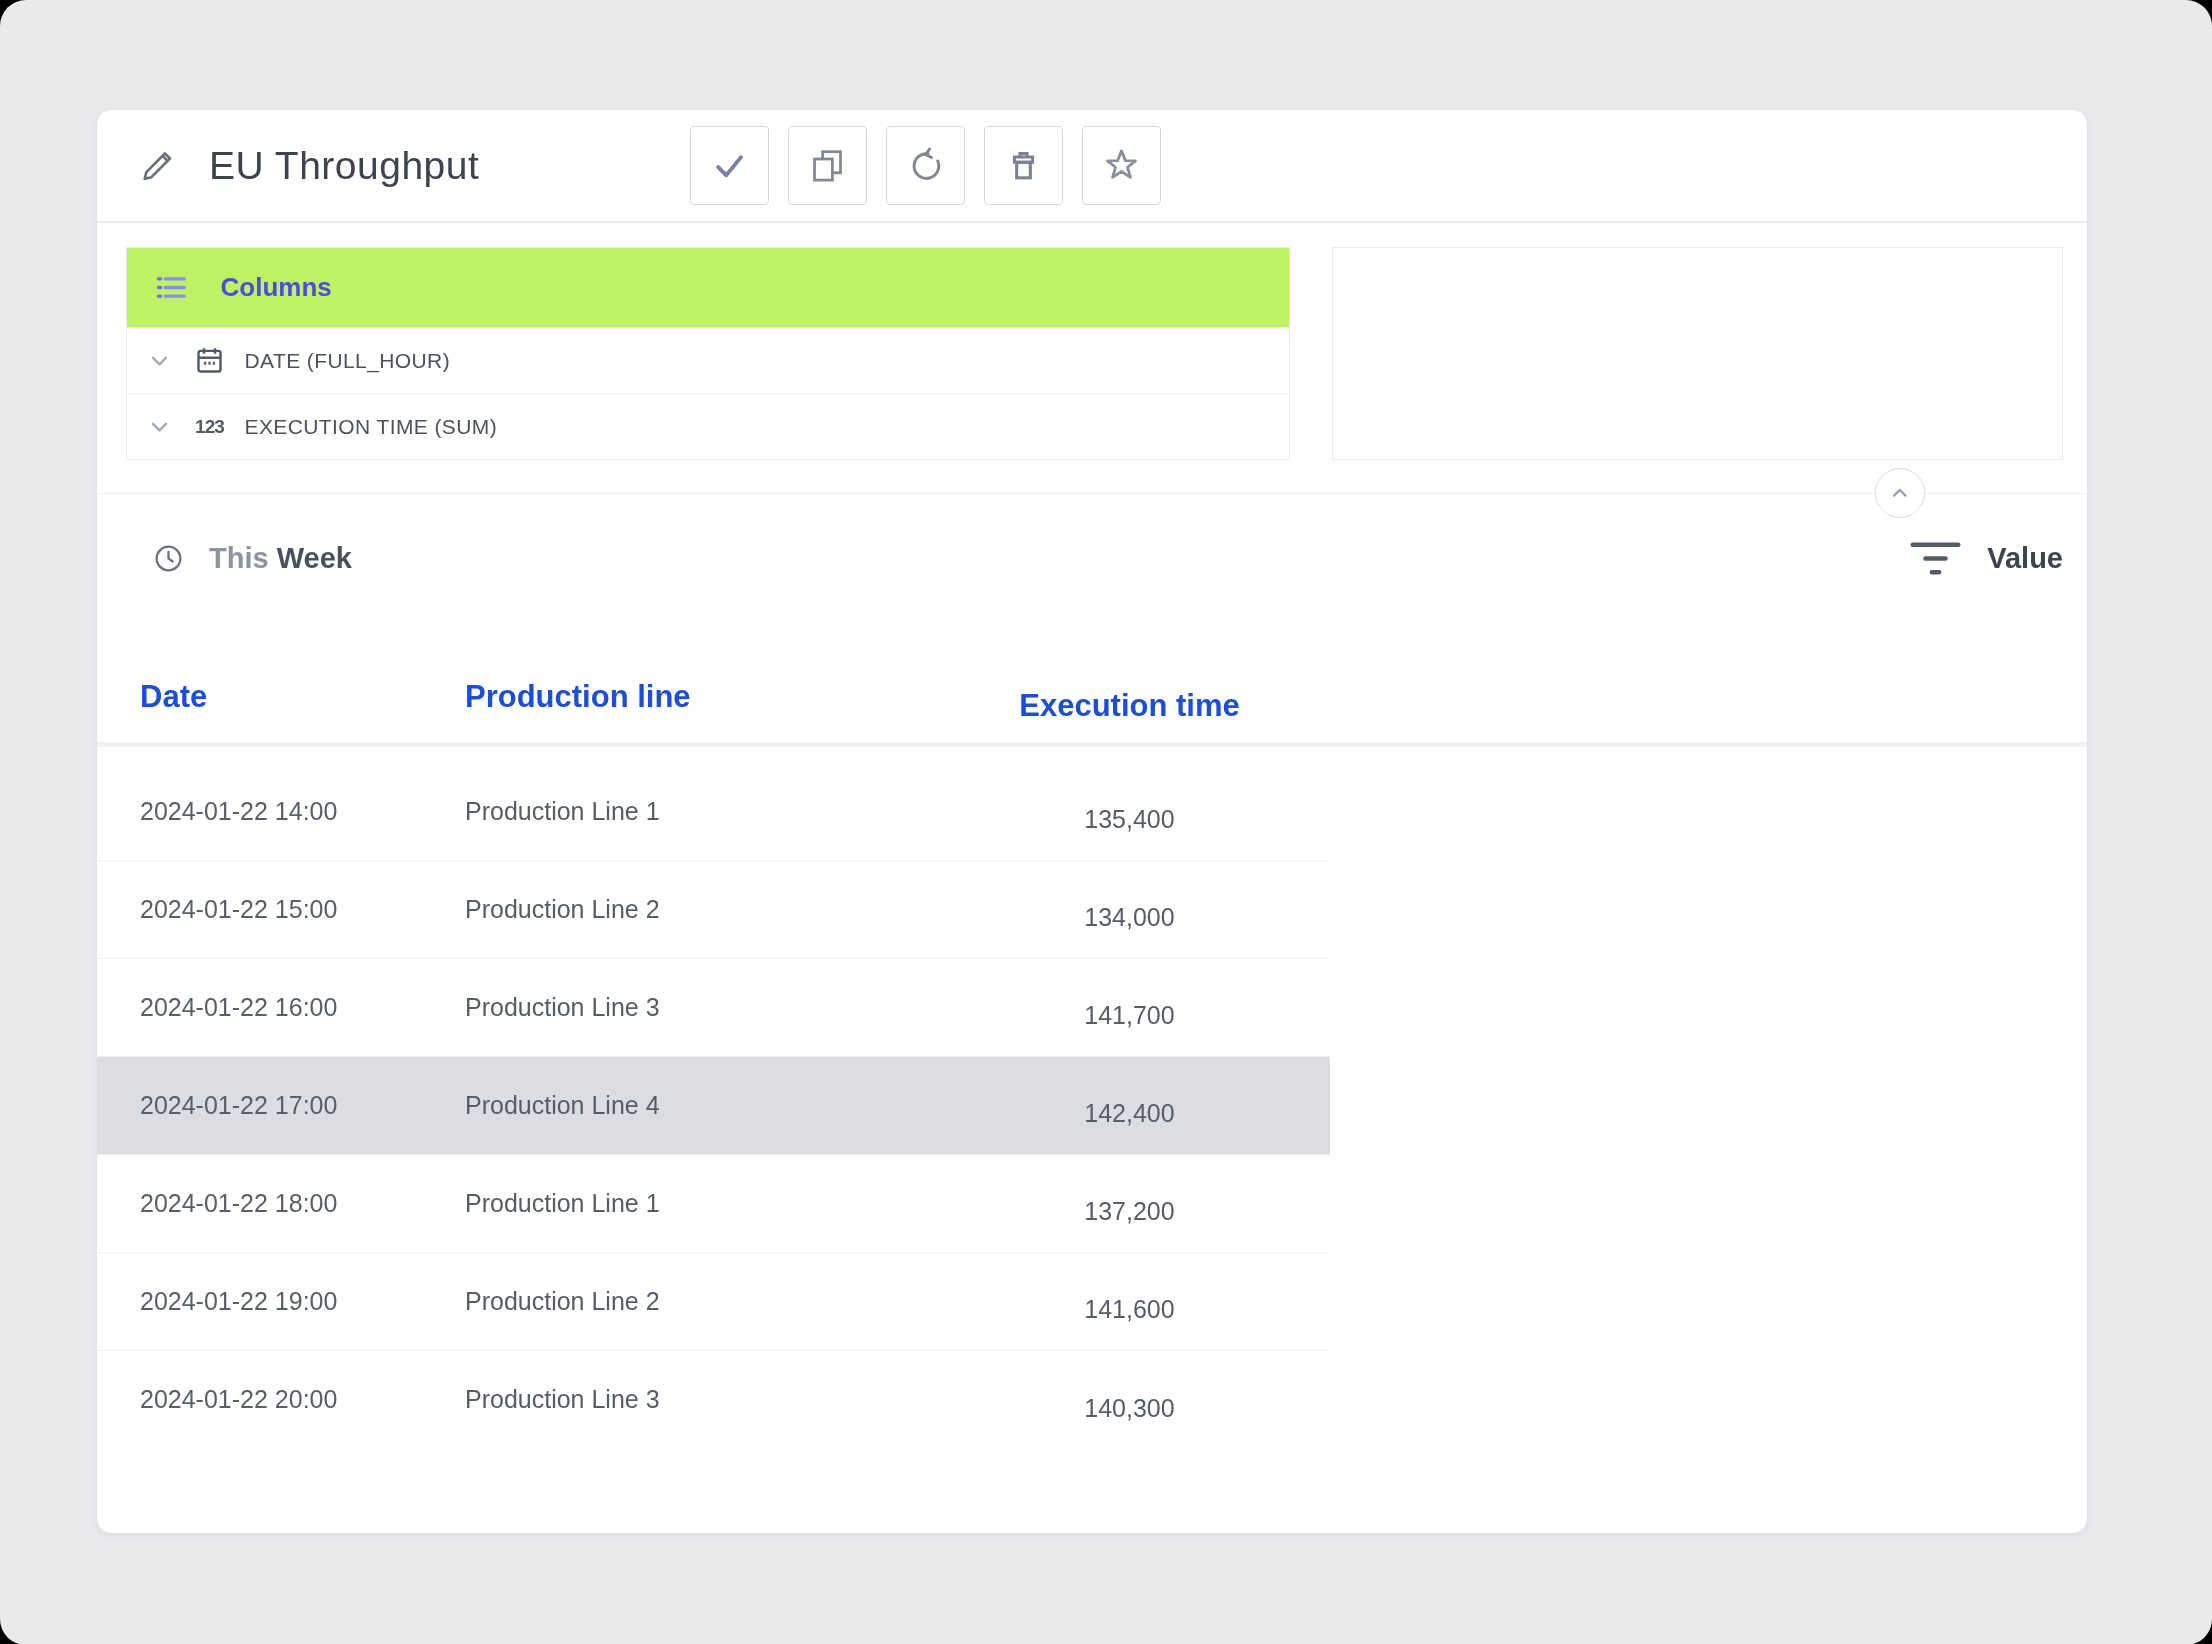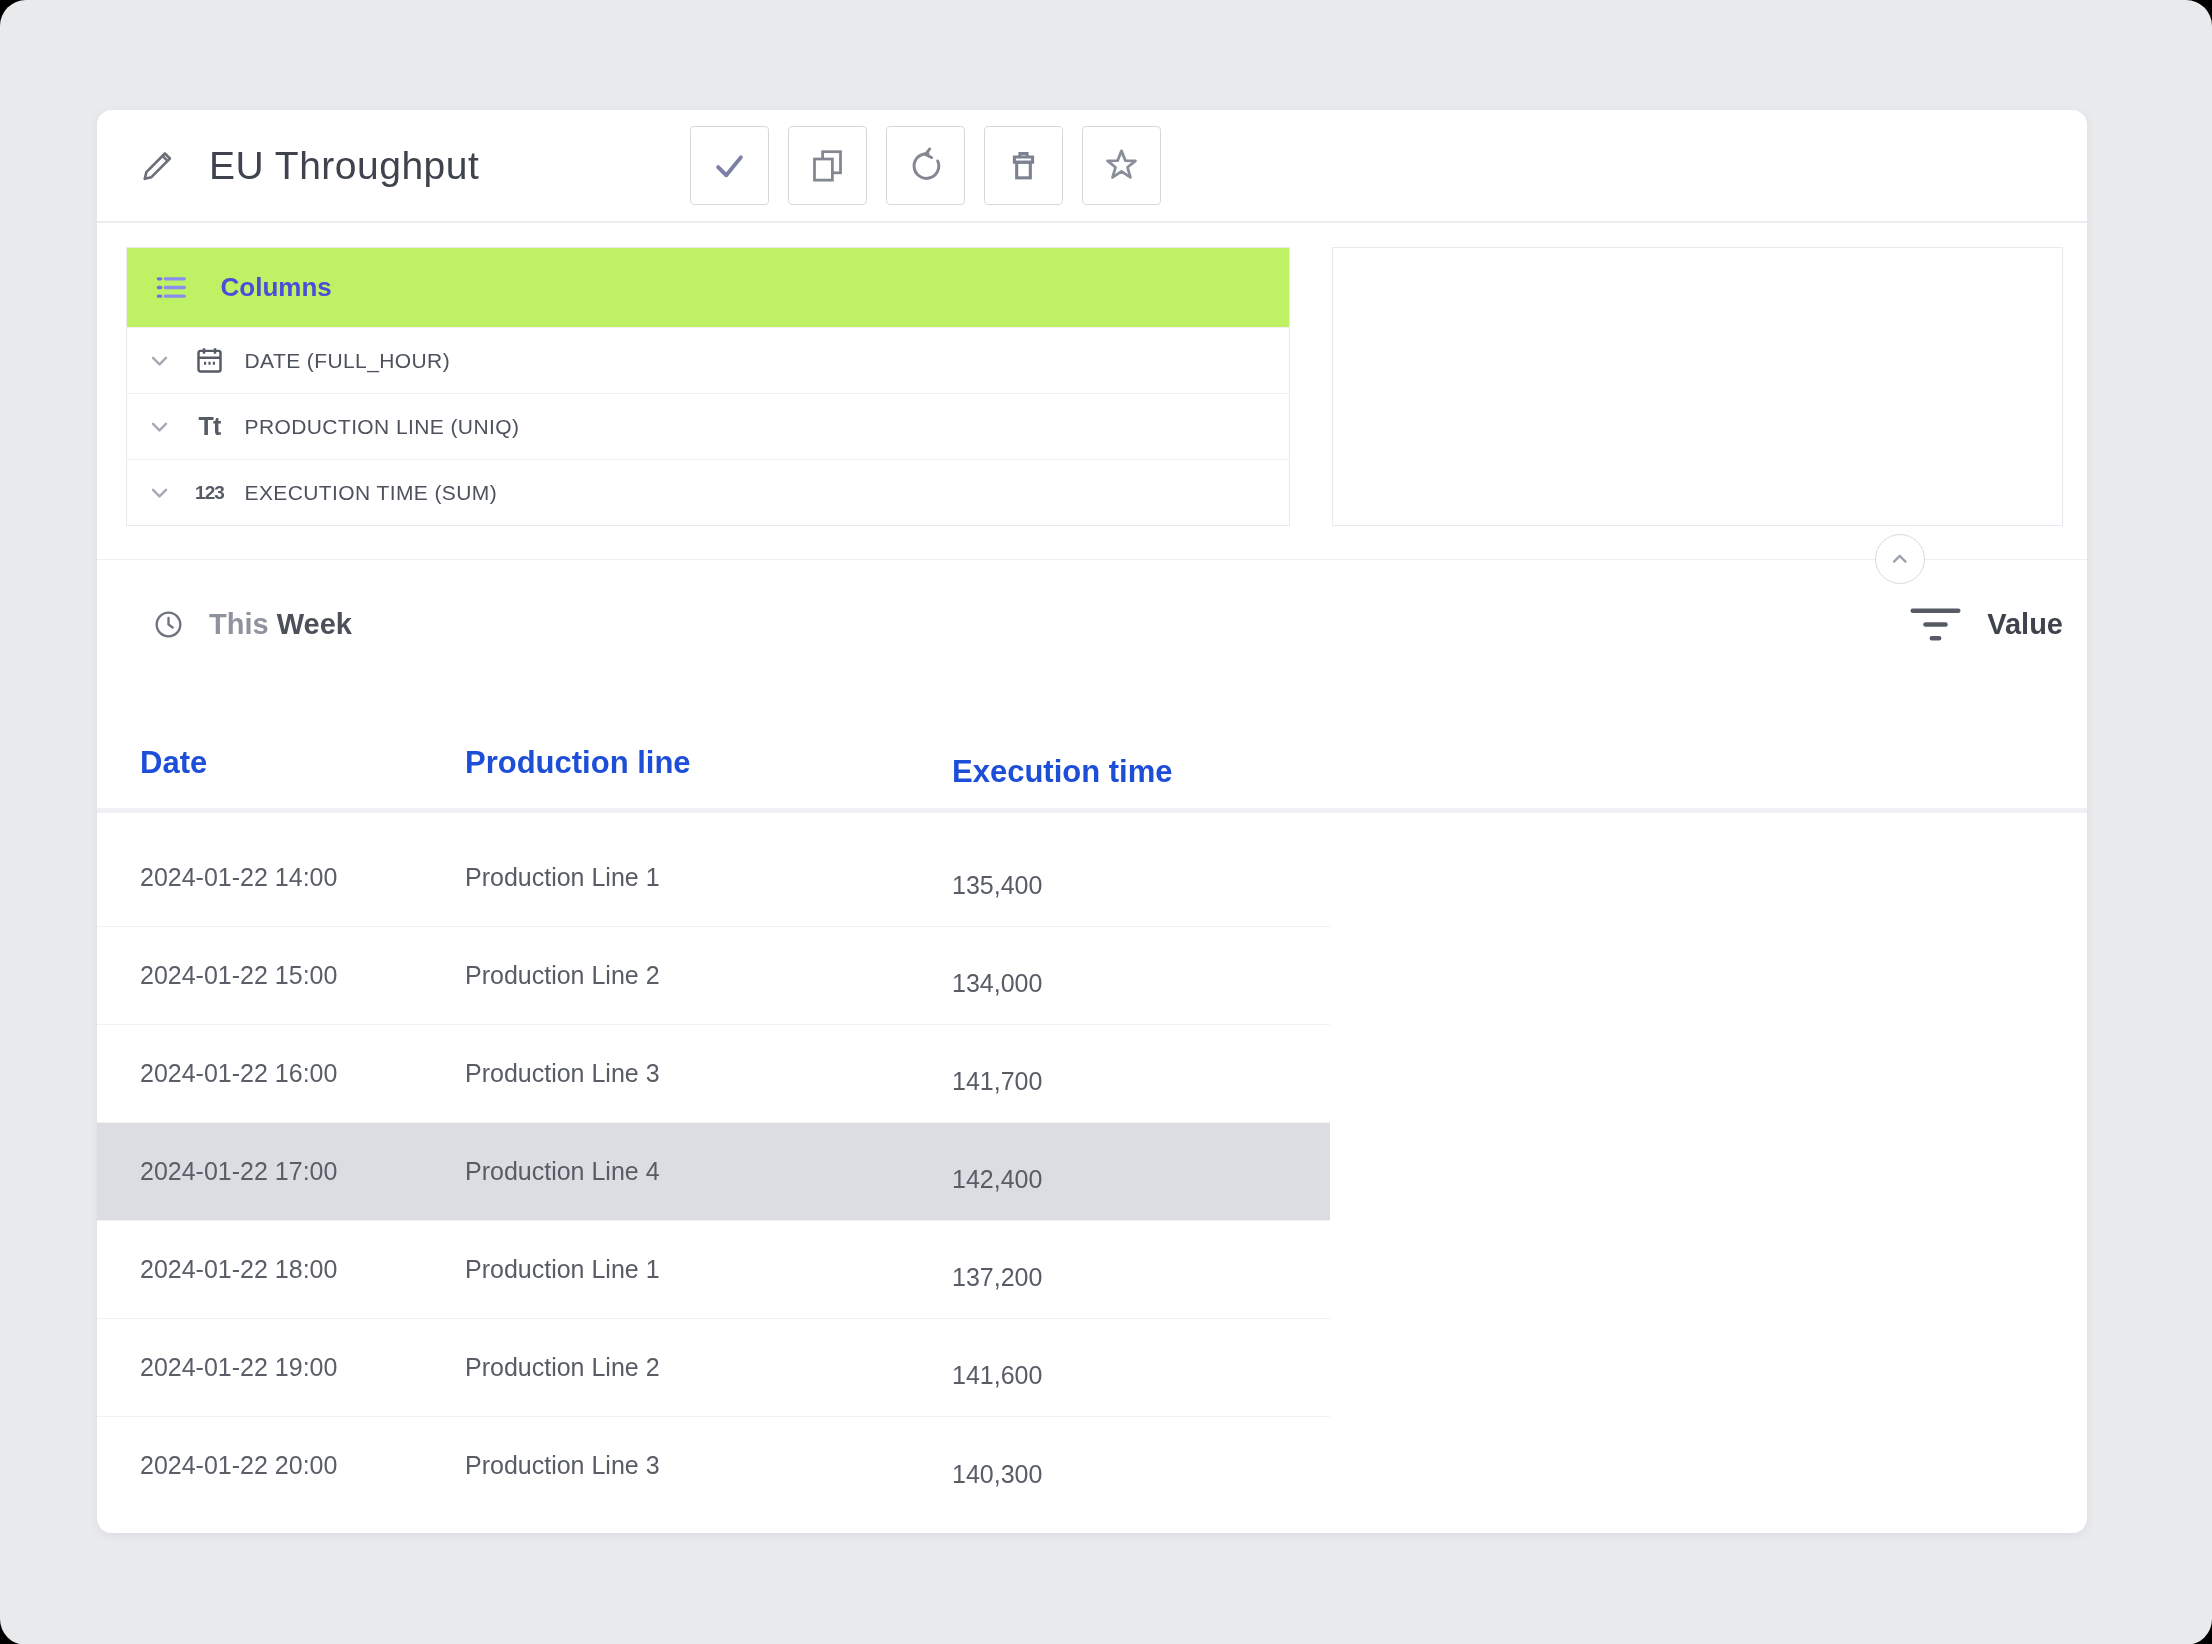--- a/index.html
+++ b/index.html
@@ -133,15 +133,6 @@
           <span class="field-label">DATE (FULL_HOUR)</span>
         </div>
 
-        <div class="panel-row">
-          <svg class="chev" viewBox="0 0 24 24" fill="none" stroke="#a5aab4" stroke-width="1.9" stroke-linecap="round" stroke-linejoin="round">
-              <polyline points="7,10 12,15 17,10"></polyline>
-            </svg>
-          <span class="field-ico">
-              <span class="glyph-tt">Tt</span>
-            </span>
-          <span class="field-label">PRODUCTION LINE (UNIQ)</span>
-        </div>
 
         <div class="panel-row">
           <svg class="chev" viewBox="0 0 24 24" fill="none" stroke="#a5aab4" stroke-width="1.9" stroke-linecap="round" stroke-linejoin="round">

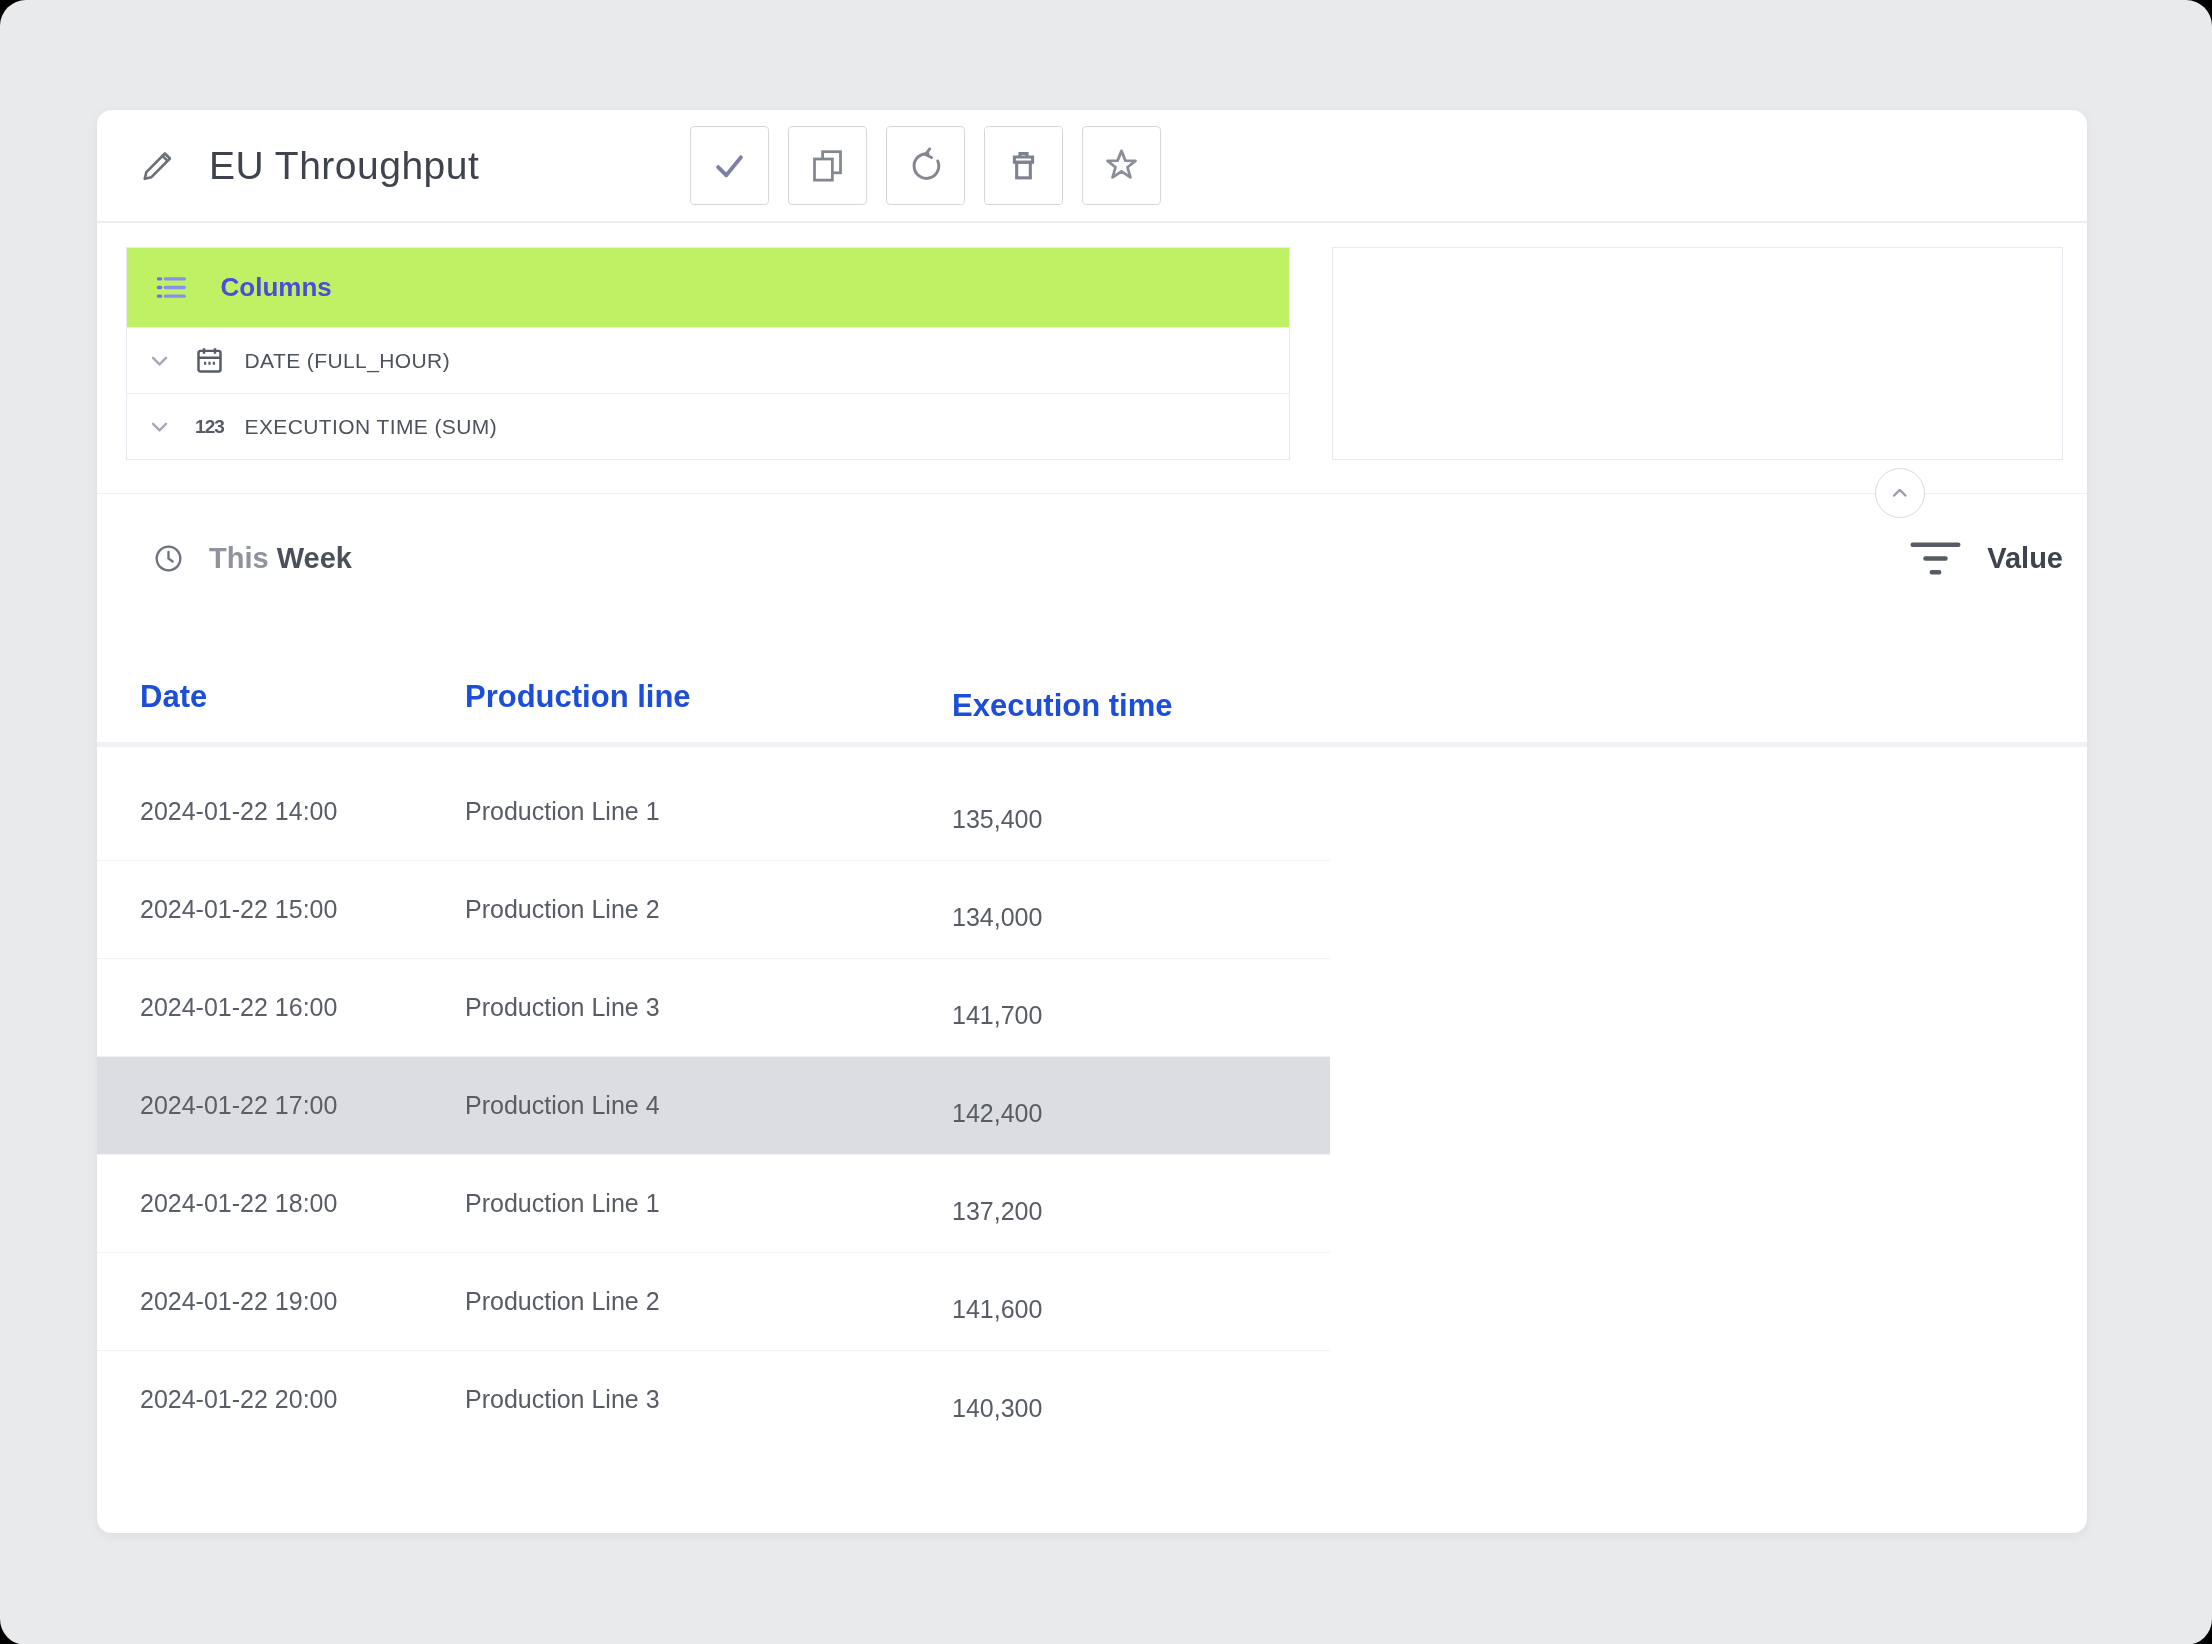--- a/index.html
+++ b/index.html
@@ -51,7 +51,7 @@
   .th { font-size:31px; font-weight:bold; color:#1d4ed8; }
   .col-date { width:368px; padding-left:43px; }
   .col-line { width:487px; }
-  .col-exec { flex:1; text-align:left; padding-right:23px;margin-top:17px; }
+  .col-exec { flex:1; text-align:center; padding-right:23px;margin-top:17px; }
   .tbody { margin-top:15.6px; }
   .trow { width:1233px; height:98px; display:flex; align-items:center; border-bottom:1.8px solid #f1f1f4; cursor:pointer; }
   .trow:last-child { border-bottom:none; }

